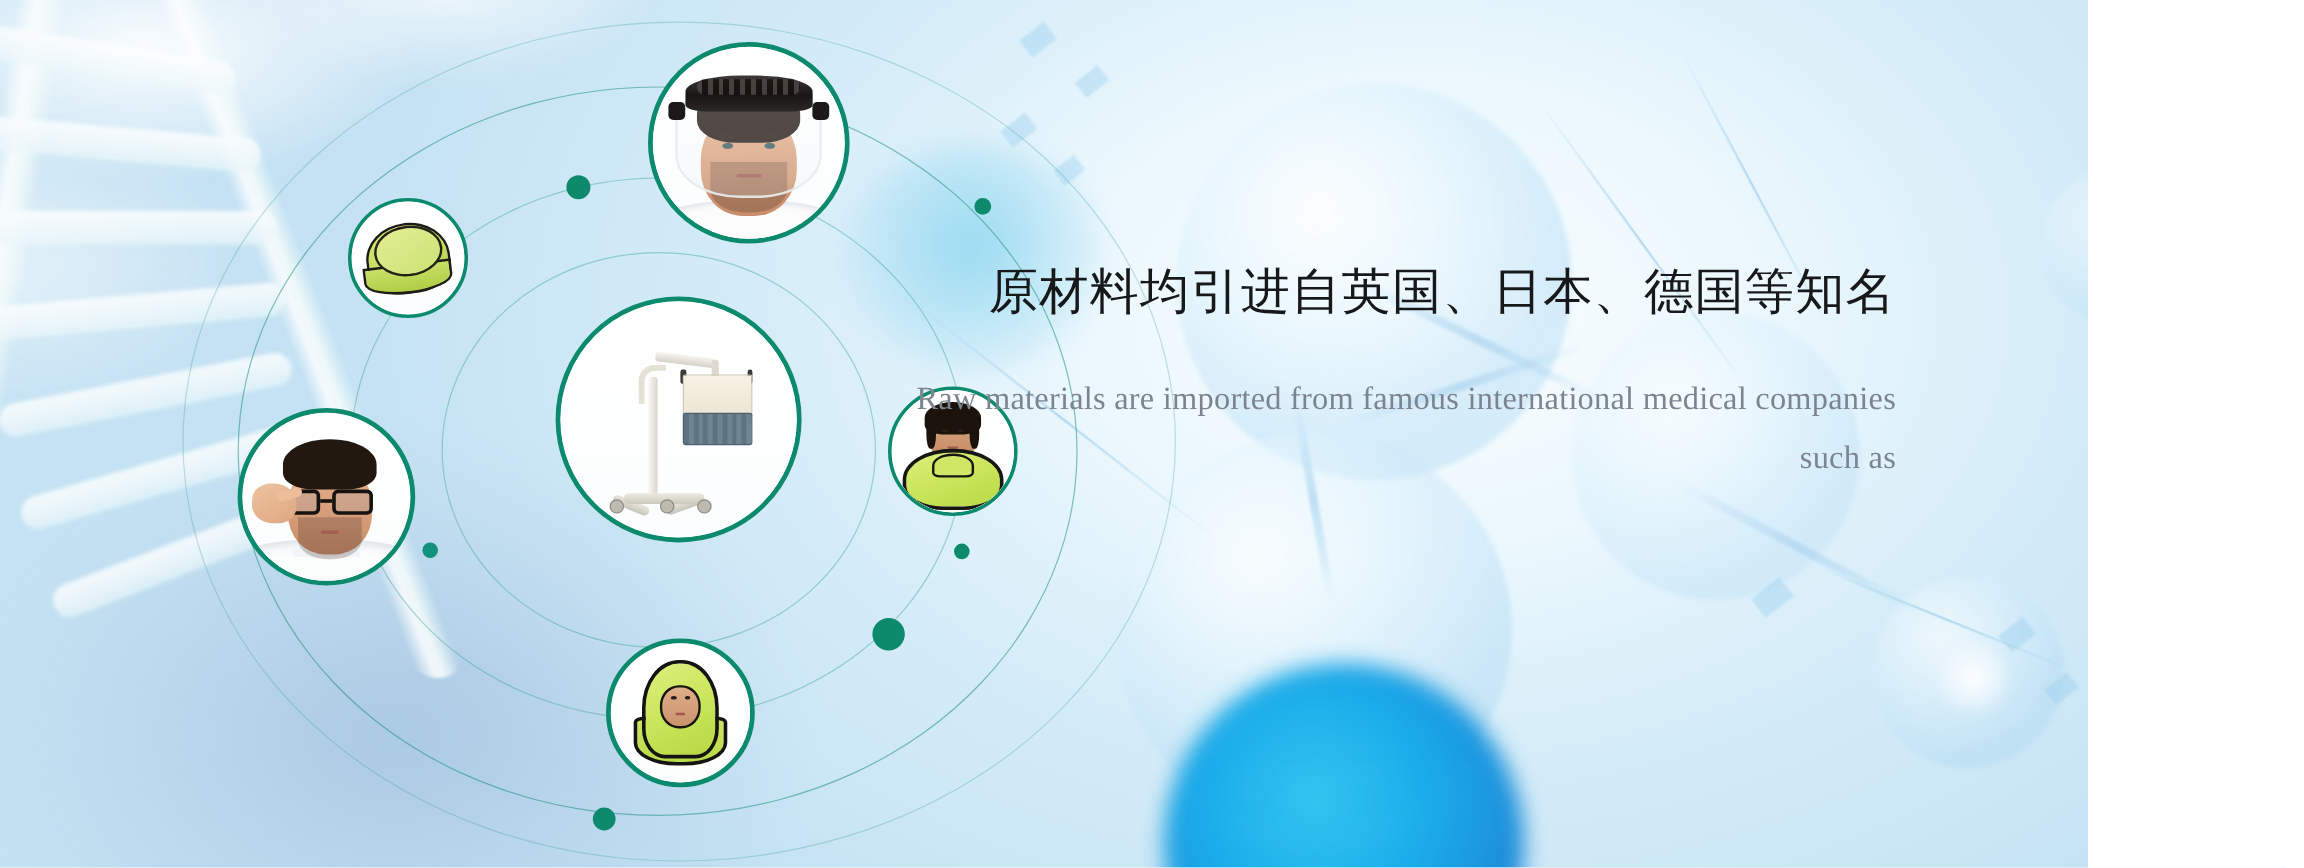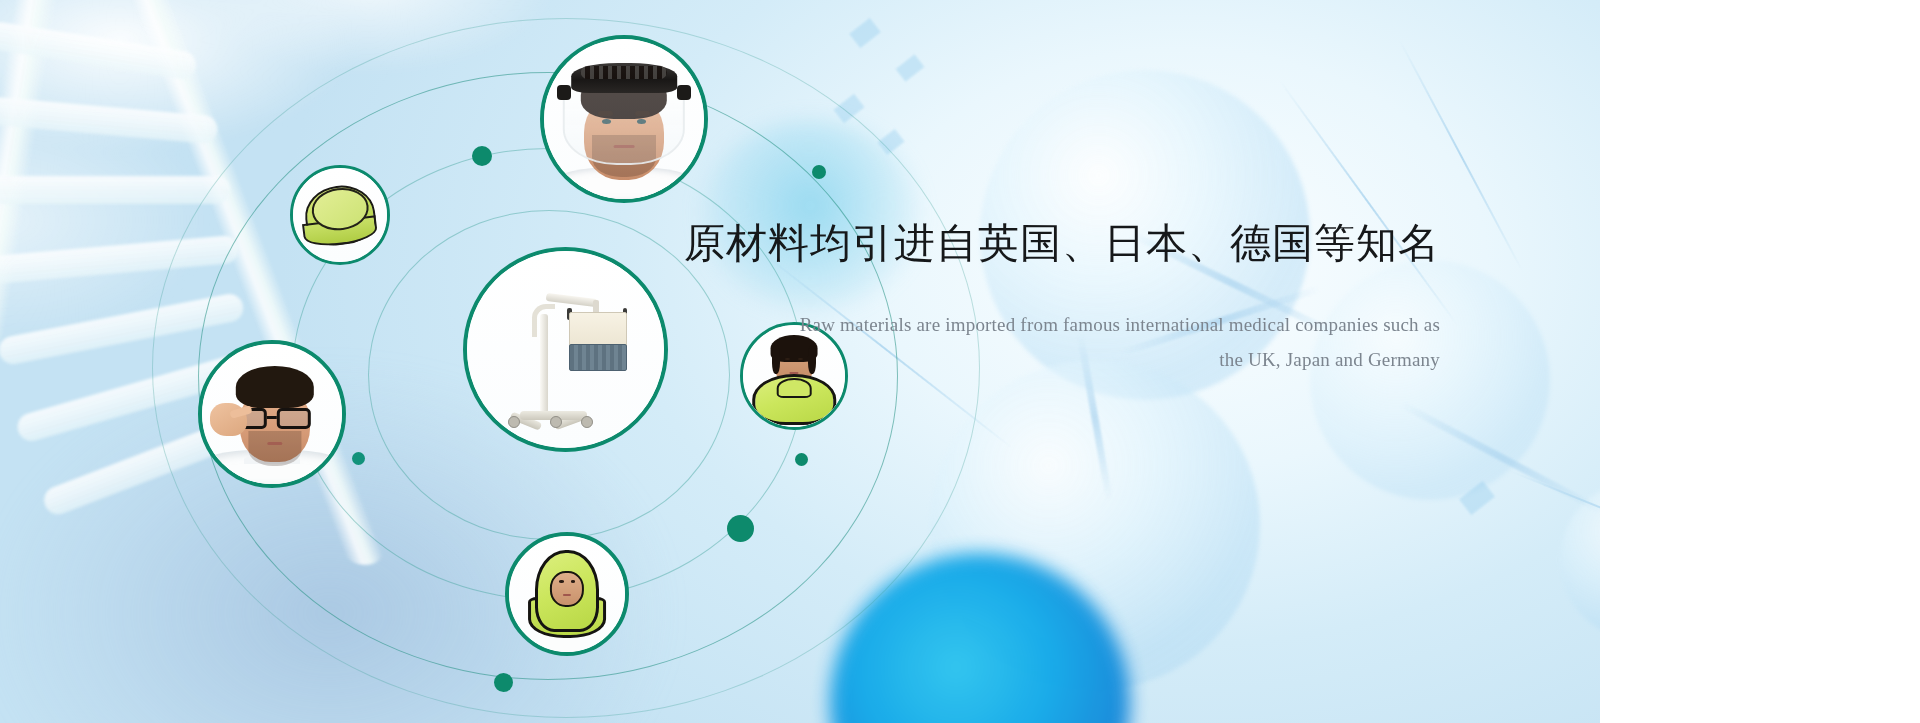--- a/index.html
+++ b/index.html
@@ -13,7 +13,7 @@
 
   #banner {
     position: relative;
-    width: 1600px;
+    width: 1740px;
     height: 723px;
     overflow: hidden;
     background: #cfe3f4;

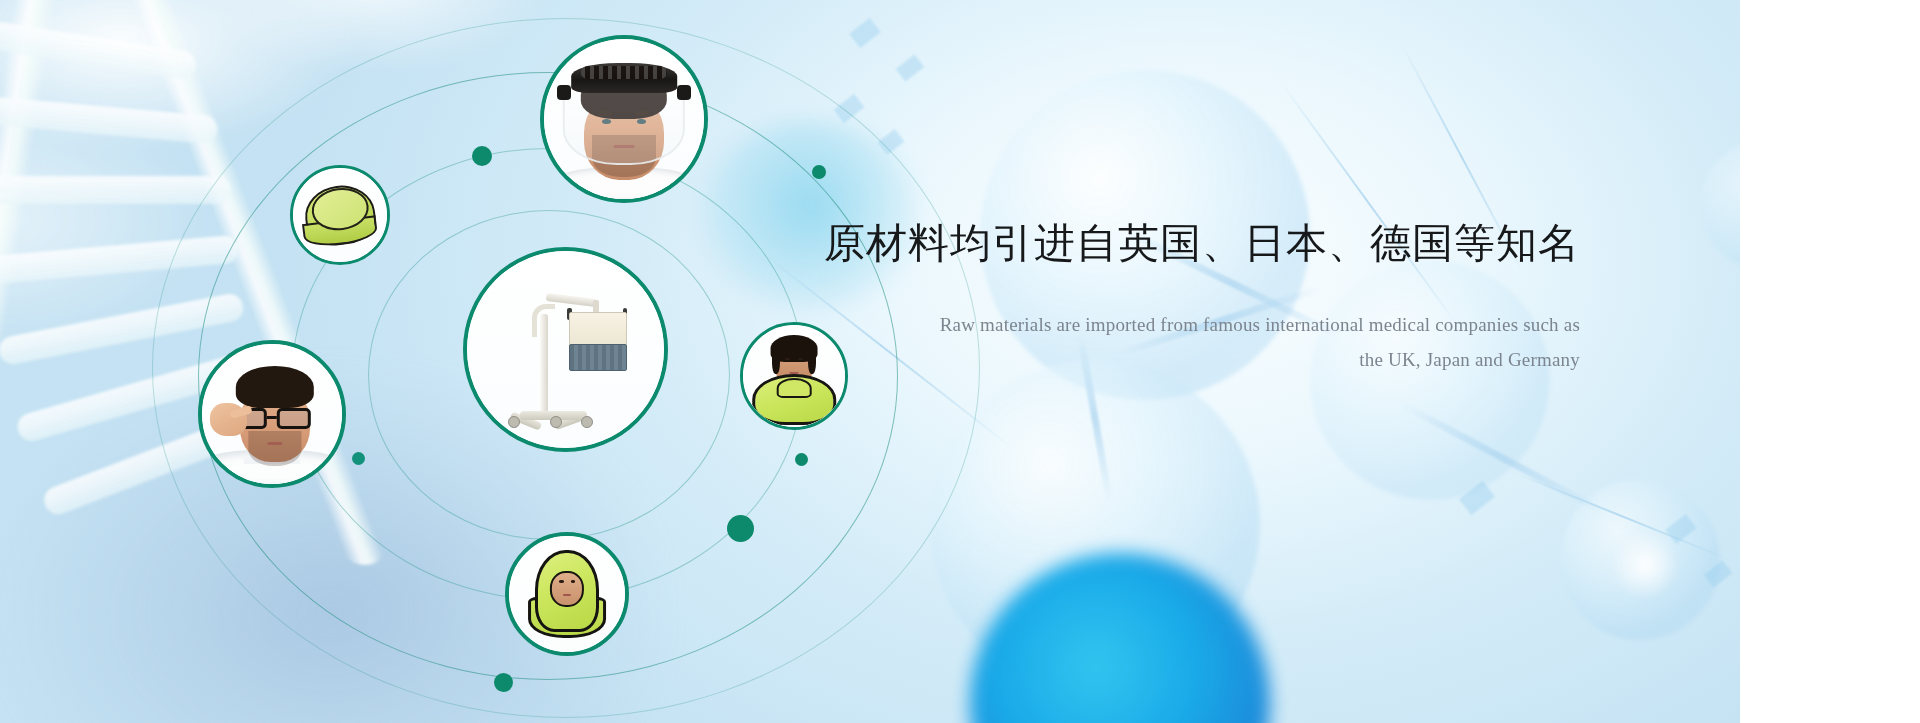--- a/index.html
+++ b/index.html
@@ -253,7 +253,7 @@
     margin-top: 34px;
     color: #7c858f;
     font-family: "Liberation Serif", serif;
-    font-size: 19px;
+    font-size: 27px;
     line-height: 1.82;
     letter-spacing: .2px;
   }

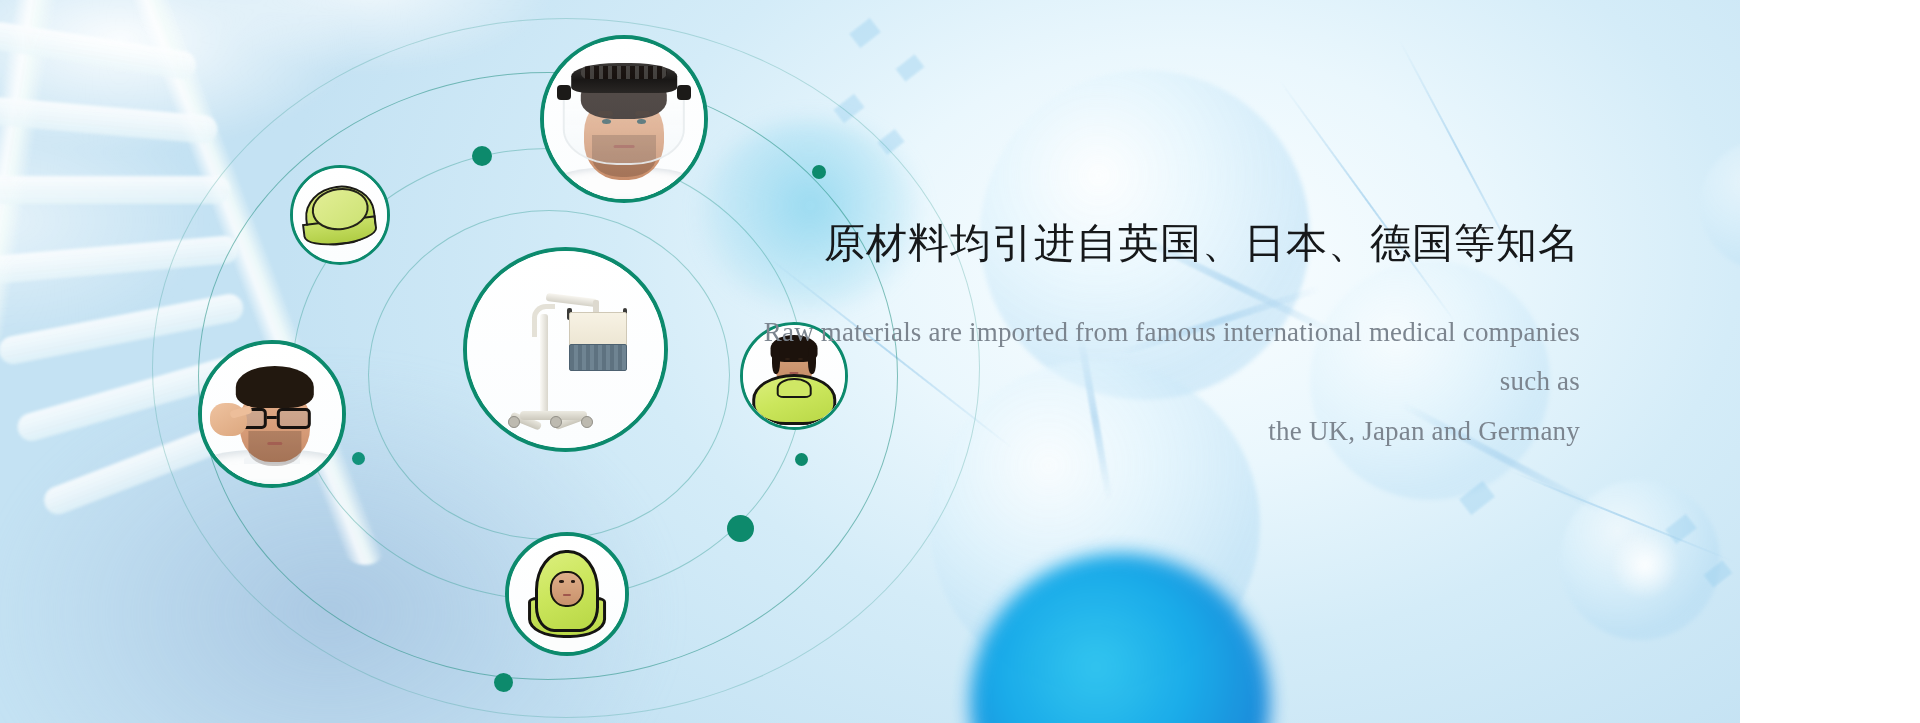--- a/index.html
+++ b/index.html
@@ -429,7 +429,6 @@
     </div>
     <div class="subtitle">
       <span class="sl">Raw materials are imported from famous international medical companies such as</span>
-      <span class="sl">the UK, Japan and Germany</span>
     </div>
   </div>
 

